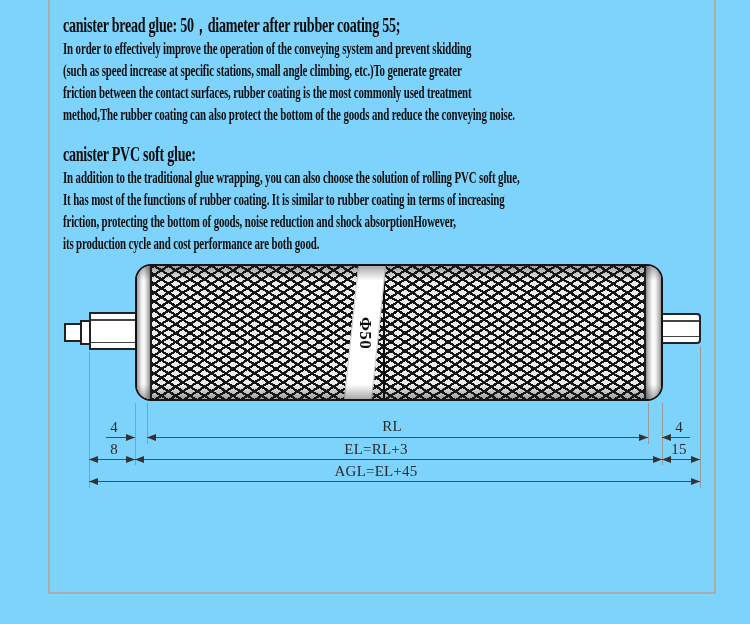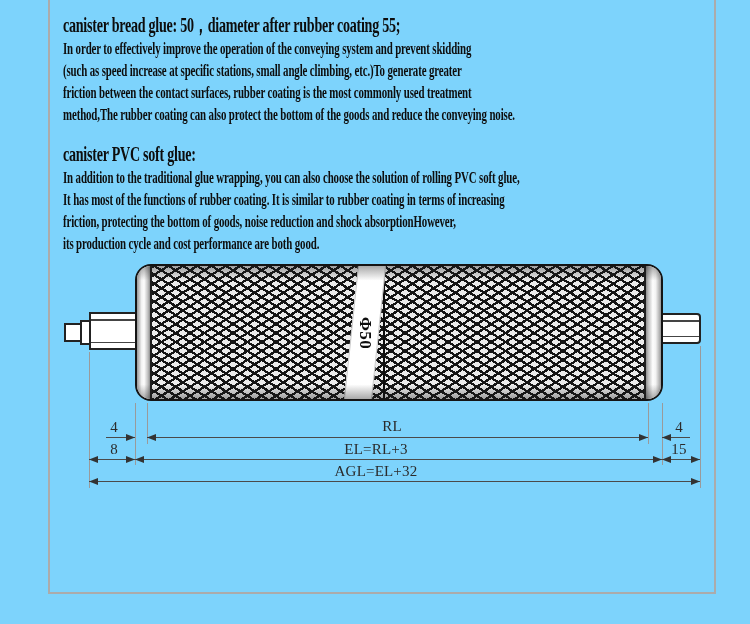--- a/index.html
+++ b/index.html
@@ -127,7 +127,7 @@
     <div class="dline" style="left:89px;top:481px;width:611px;"></div>
     <div class="arw arwL" style="left:89px;top:478px;"></div>
     <div class="arw arwR" style="left:691px;top:478px;"></div>
-    <div class="dlabel" style="left:376px;top:463px;">AGL=EL+32</div>
+    <div class="dlabel" style="left:376px;top:463px;">AGL=EL+45</div>
   </div>
 
 </div>

